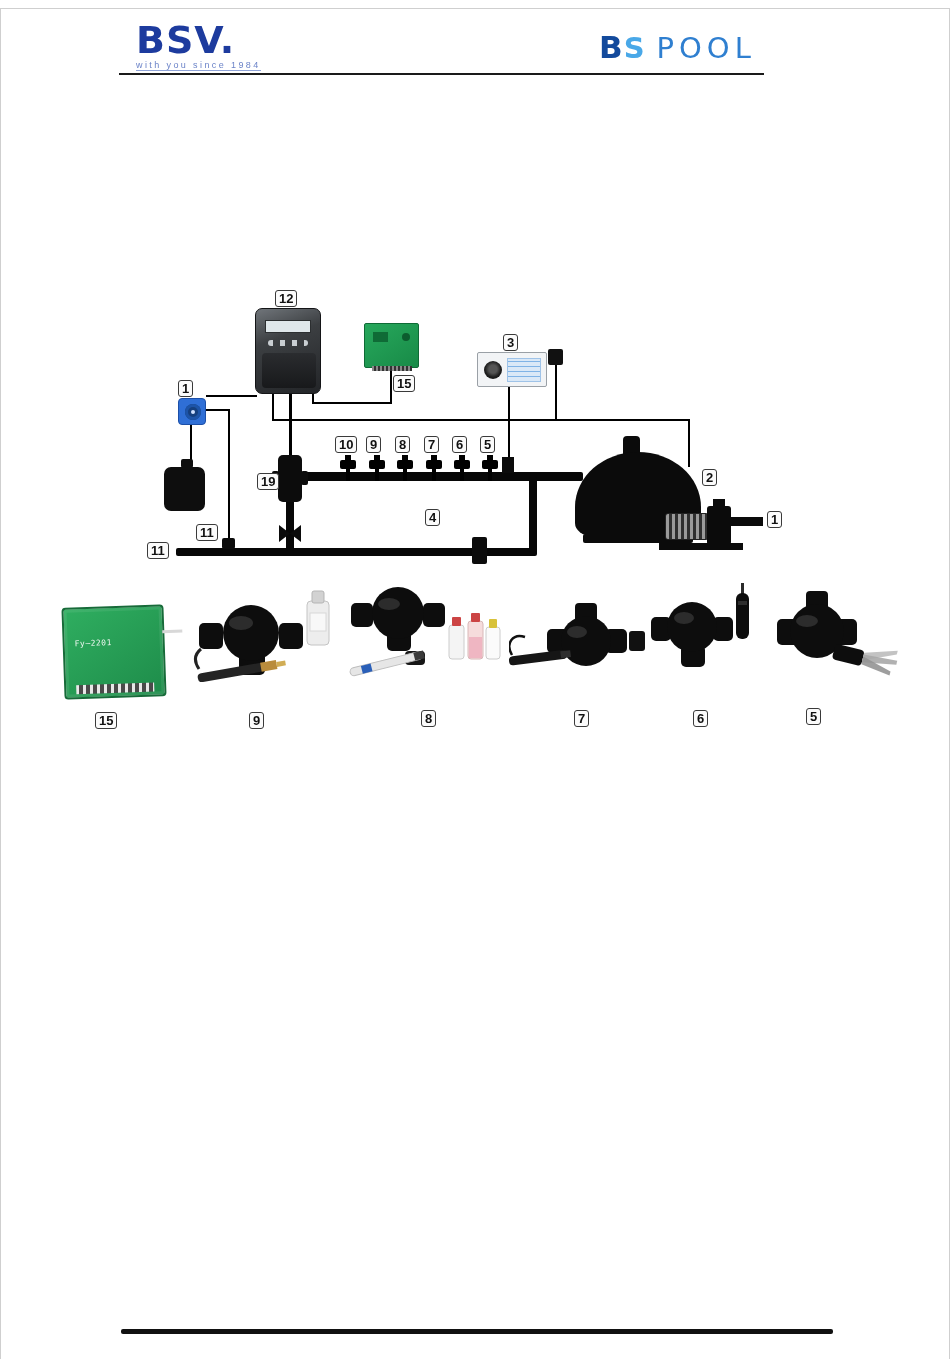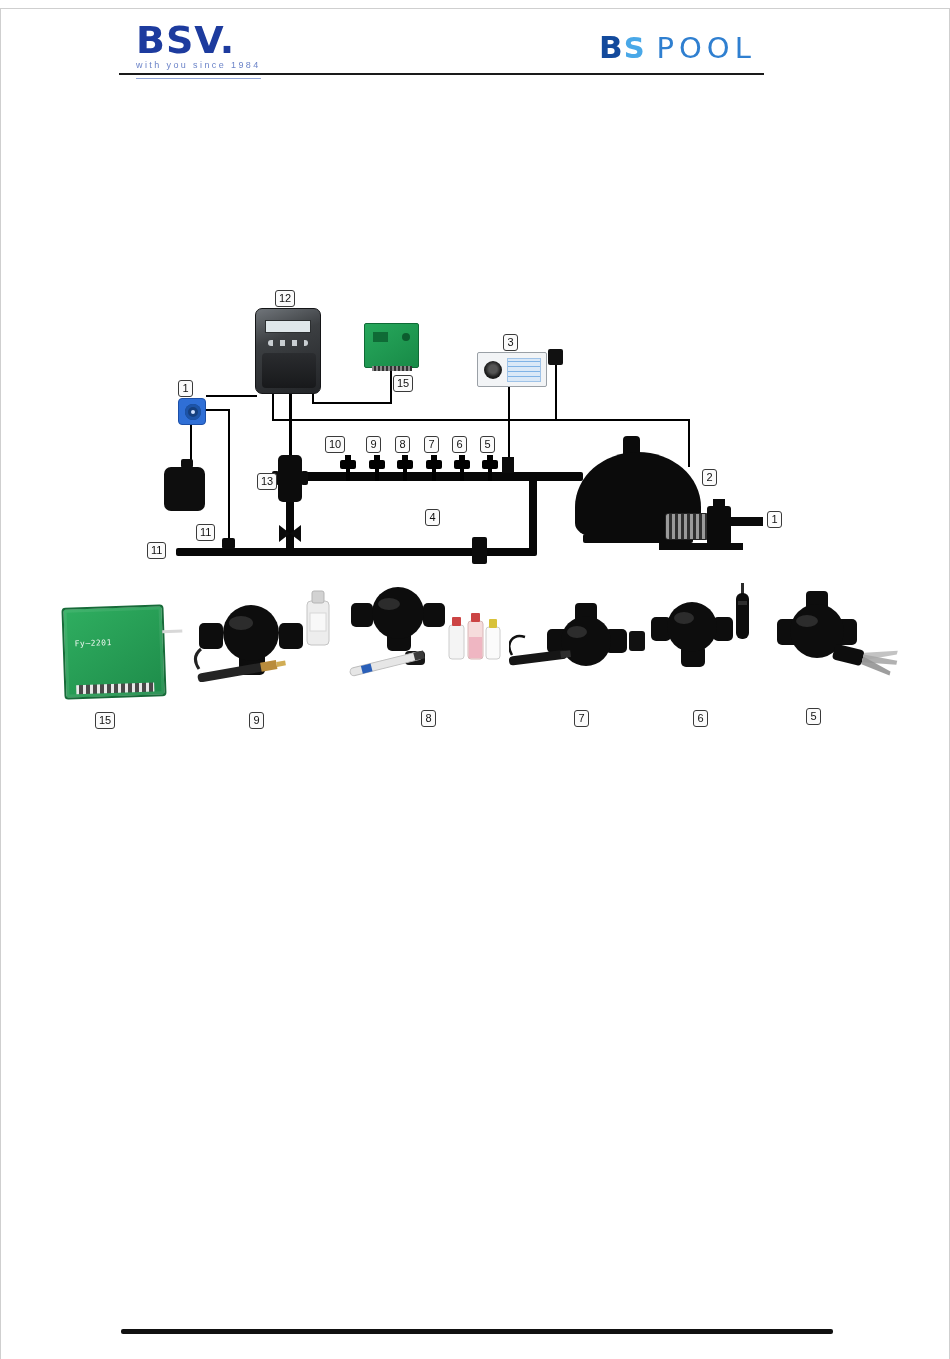--- a/index.html
+++ b/index.html
@@ -12,7 +12,7 @@
   .bsv-name{font-family:"DejaVu Sans",sans-serif;font-weight:bold;font-size:38px;line-height:38px;
             color:#1d3b9e;letter-spacing:1px}
   .bsv-tagline{font-size:9px;color:#6b83c8;letter-spacing:2.4px;margin-top:1px;
-               border-bottom:1px solid #8fa3d8;padding-bottom:8px;white-space:nowrap}
+               border-bottom:1px solid #8fa3d8;padding-bottom:0;white-space:nowrap}
   .bspool-logo{position:absolute;left:598px;top:20px;display:flex;align-items:baseline;
                font-family:"DejaVu Sans",sans-serif}
   .bspool-b{font-size:31px;font-weight:bold;color:#134a9c}

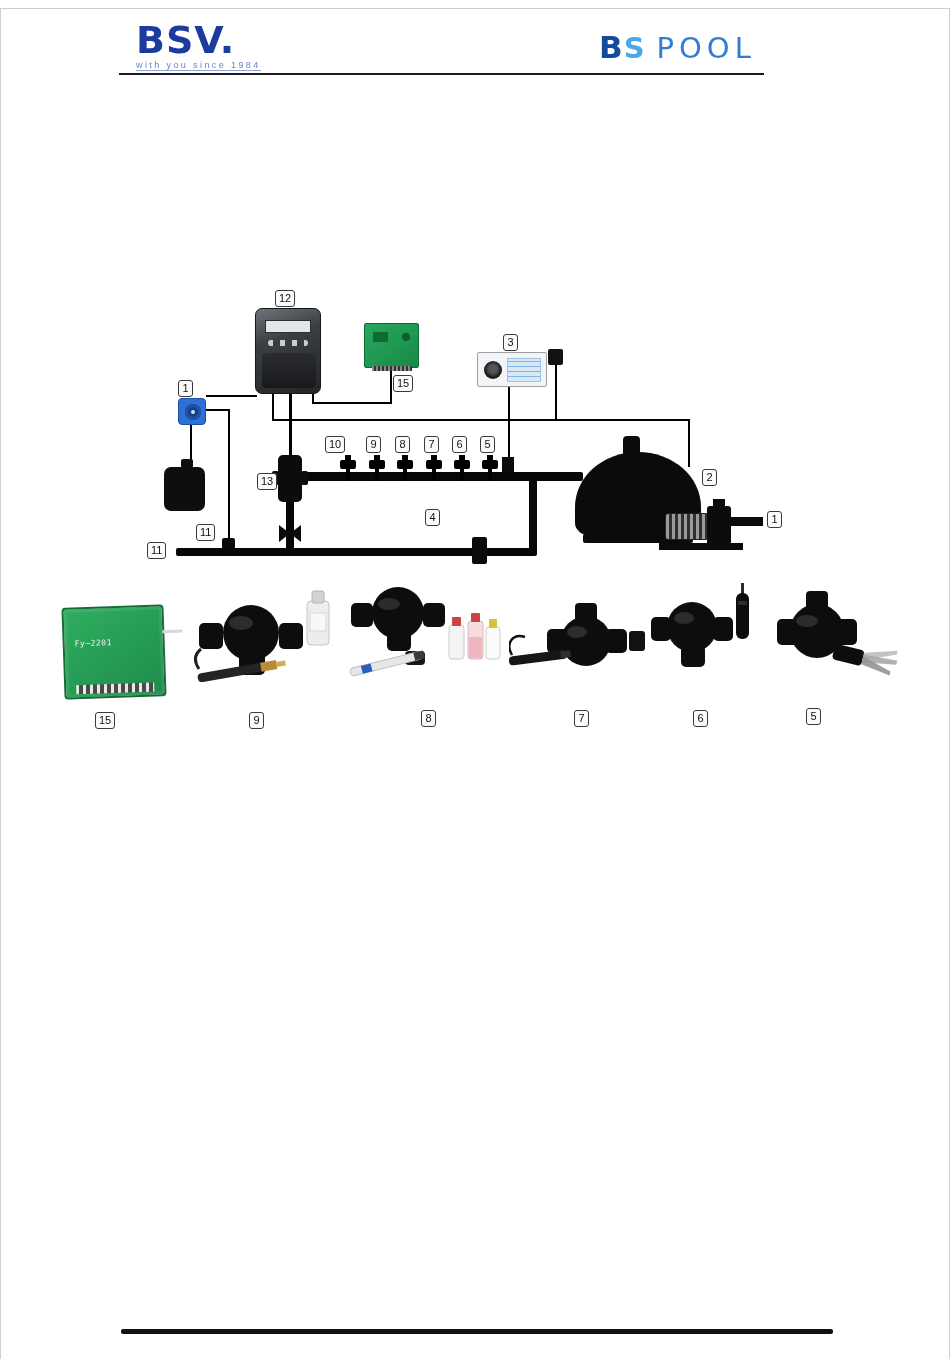--- a/index.html
+++ b/index.html
@@ -23,7 +23,7 @@
 
   
   .tag{position:absolute;min-width:15px;text-align:center;background:#fbfbfb;border:1.5px solid #3a3a3a;
-       border-radius:3px;padding:1px 3px;font-size:11px;font-weight:normal;color:#111;line-height:13px;z-index:30}
+       border-radius:3px;padding:1px 3px;font-size:13px;font-weight:bold;color:#111;line-height:13px;z-index:30}
 
   
   .wire{position:absolute;background:#000;z-index:5}

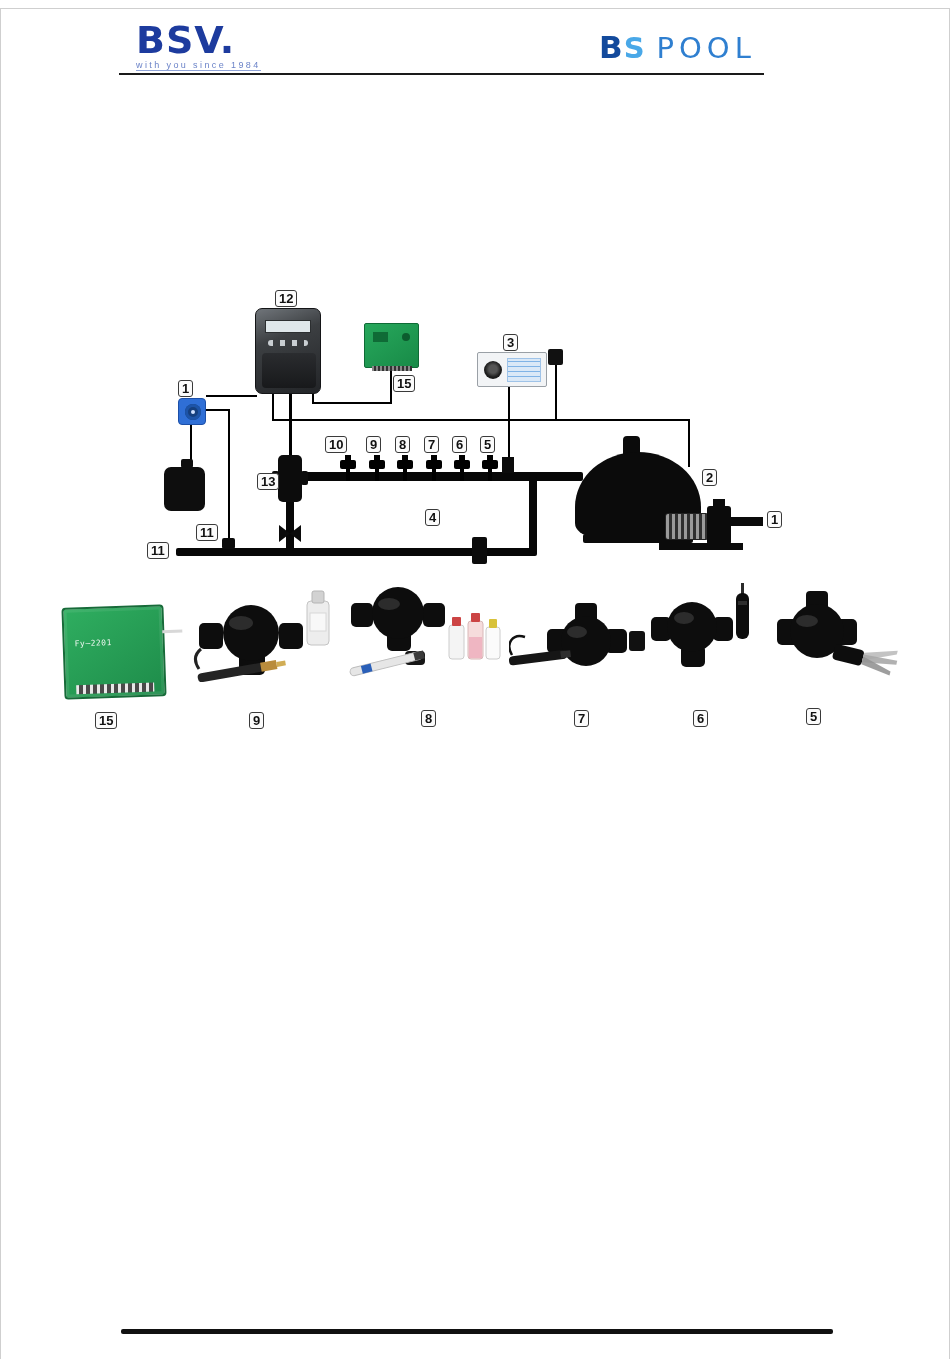--- a/index.html
+++ b/index.html
@@ -226,7 +226,7 @@
   <div class="tag" style="left:502px;top:325px">3</div>
   <div class="tag" style="left:177px;top:371px">1</div>
   <div class="tag" style="left:256px;top:464px">13</div>
-  <div class="tag" style="left:324px;top:427px">10</div>
+  <div class="tag" style="left:334px;top:427px">10</div>
   <div class="tag" style="left:365px;top:427px">9</div>
   <div class="tag" style="left:394px;top:427px">8</div>
   <div class="tag" style="left:423px;top:427px">7</div>

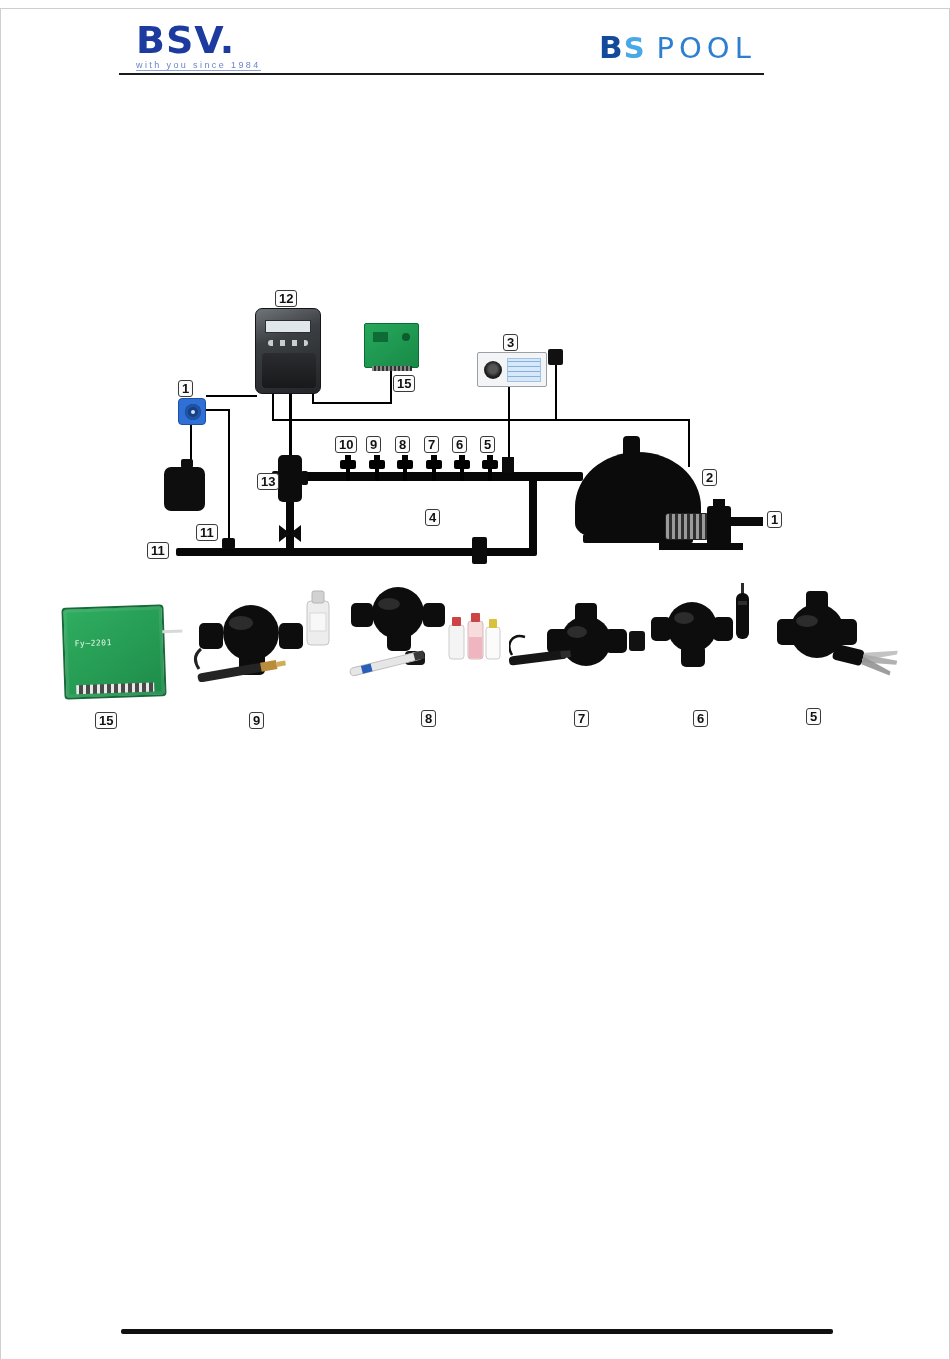--- a/index.html
+++ b/index.html
@@ -225,7 +225,7 @@
   <div class="tag" style="left:392px;top:366px">15</div>
   <div class="tag" style="left:502px;top:325px">3</div>
   <div class="tag" style="left:177px;top:371px">1</div>
-  <div class="tag" style="left:256px;top:464px">13</div>
+  <div class="tag" style="left:256px;top:464px">19</div>
   <div class="tag" style="left:334px;top:427px">10</div>
   <div class="tag" style="left:365px;top:427px">9</div>
   <div class="tag" style="left:394px;top:427px">8</div>

